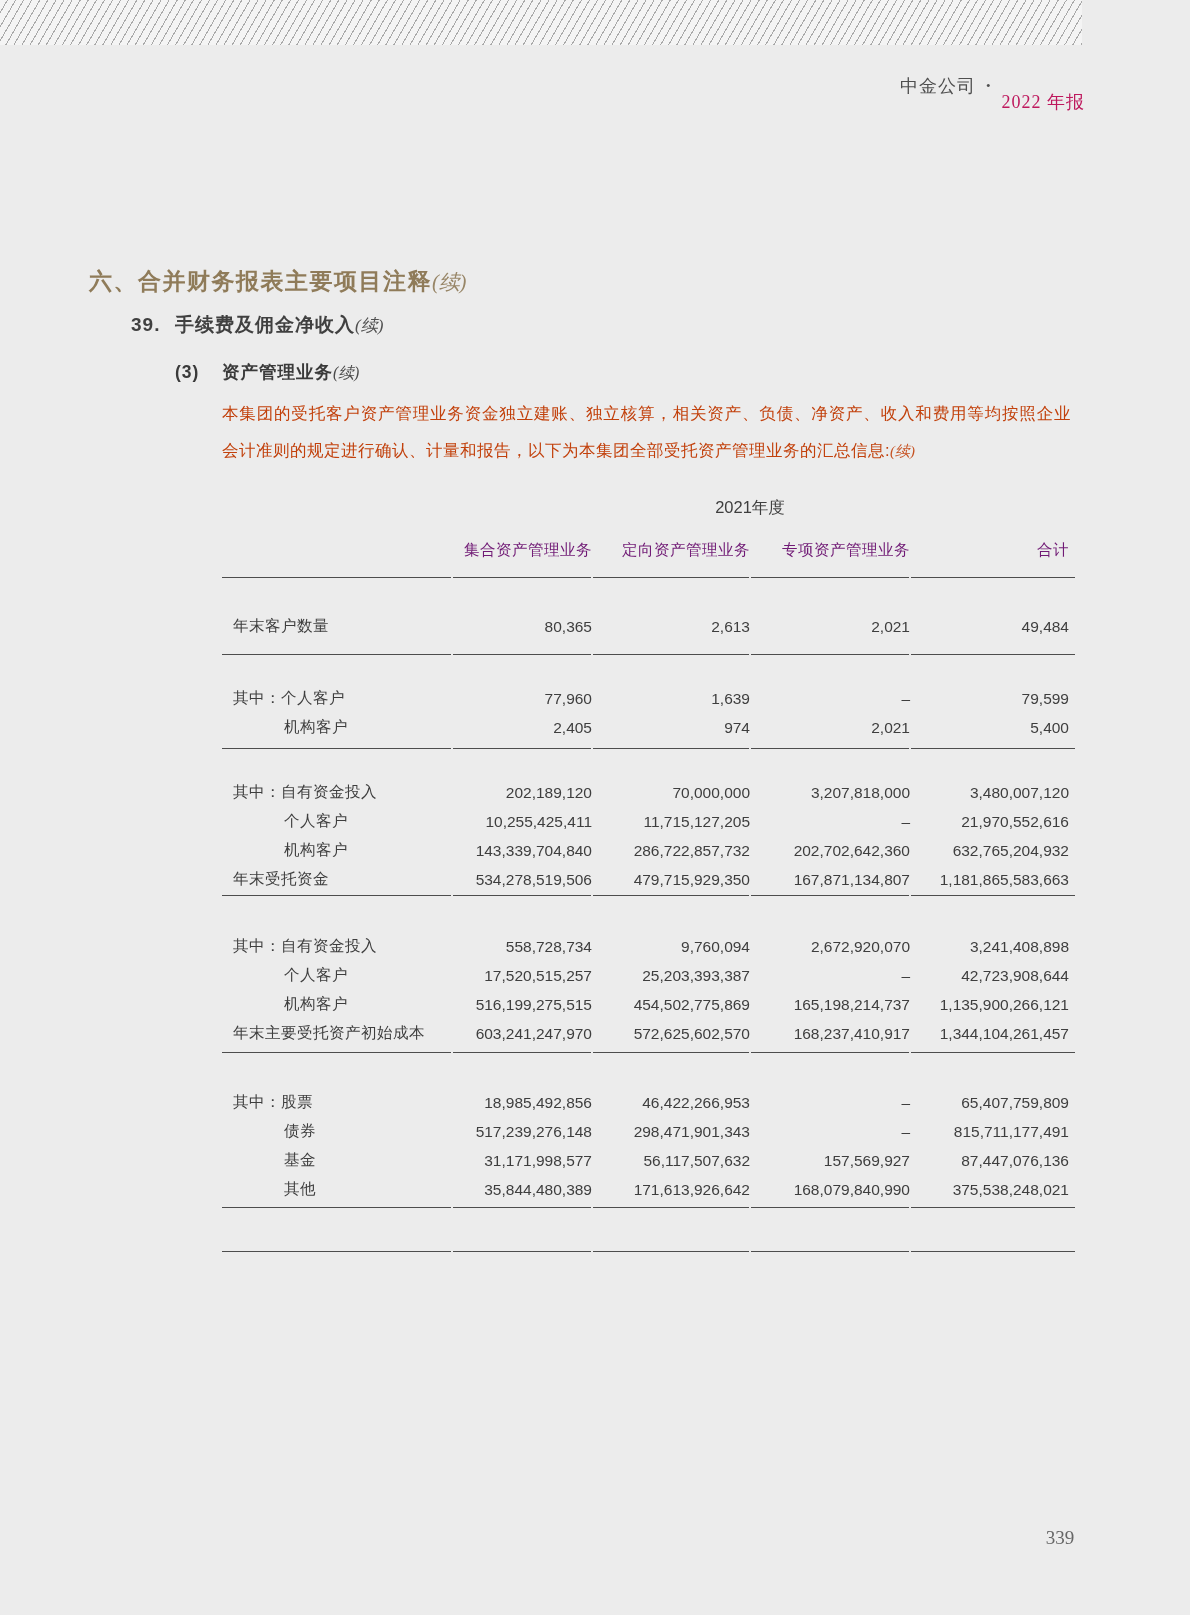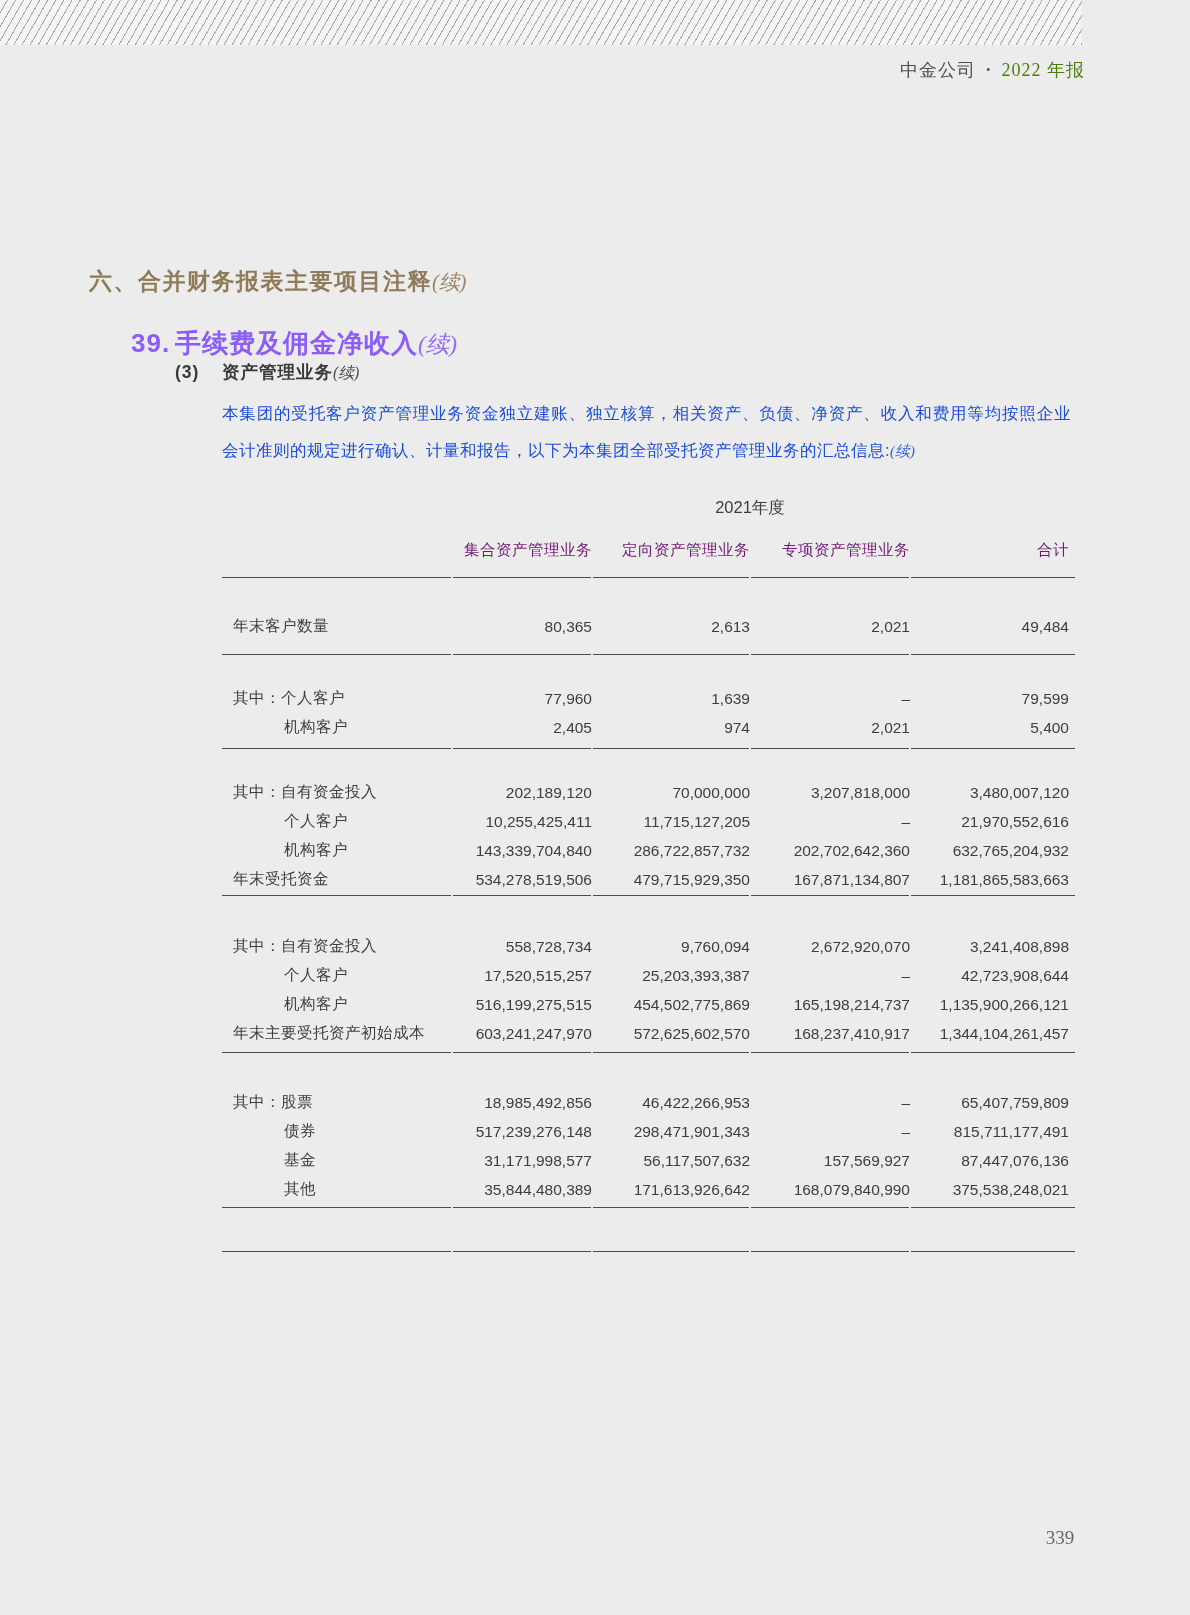--- a/index.html
+++ b/index.html
@@ -24,7 +24,7 @@
     display:flex;align-items:center;gap:10px;
   }
   .masthead .bullet{font-size:13px;color:#4f4f4f;}
-  .masthead .edition{color:#4d7c0f;}
+  .masthead .edition{color:#be185d;margin-top:32px;}
   
   .h1{
     position:absolute;left:89px;top:266px;

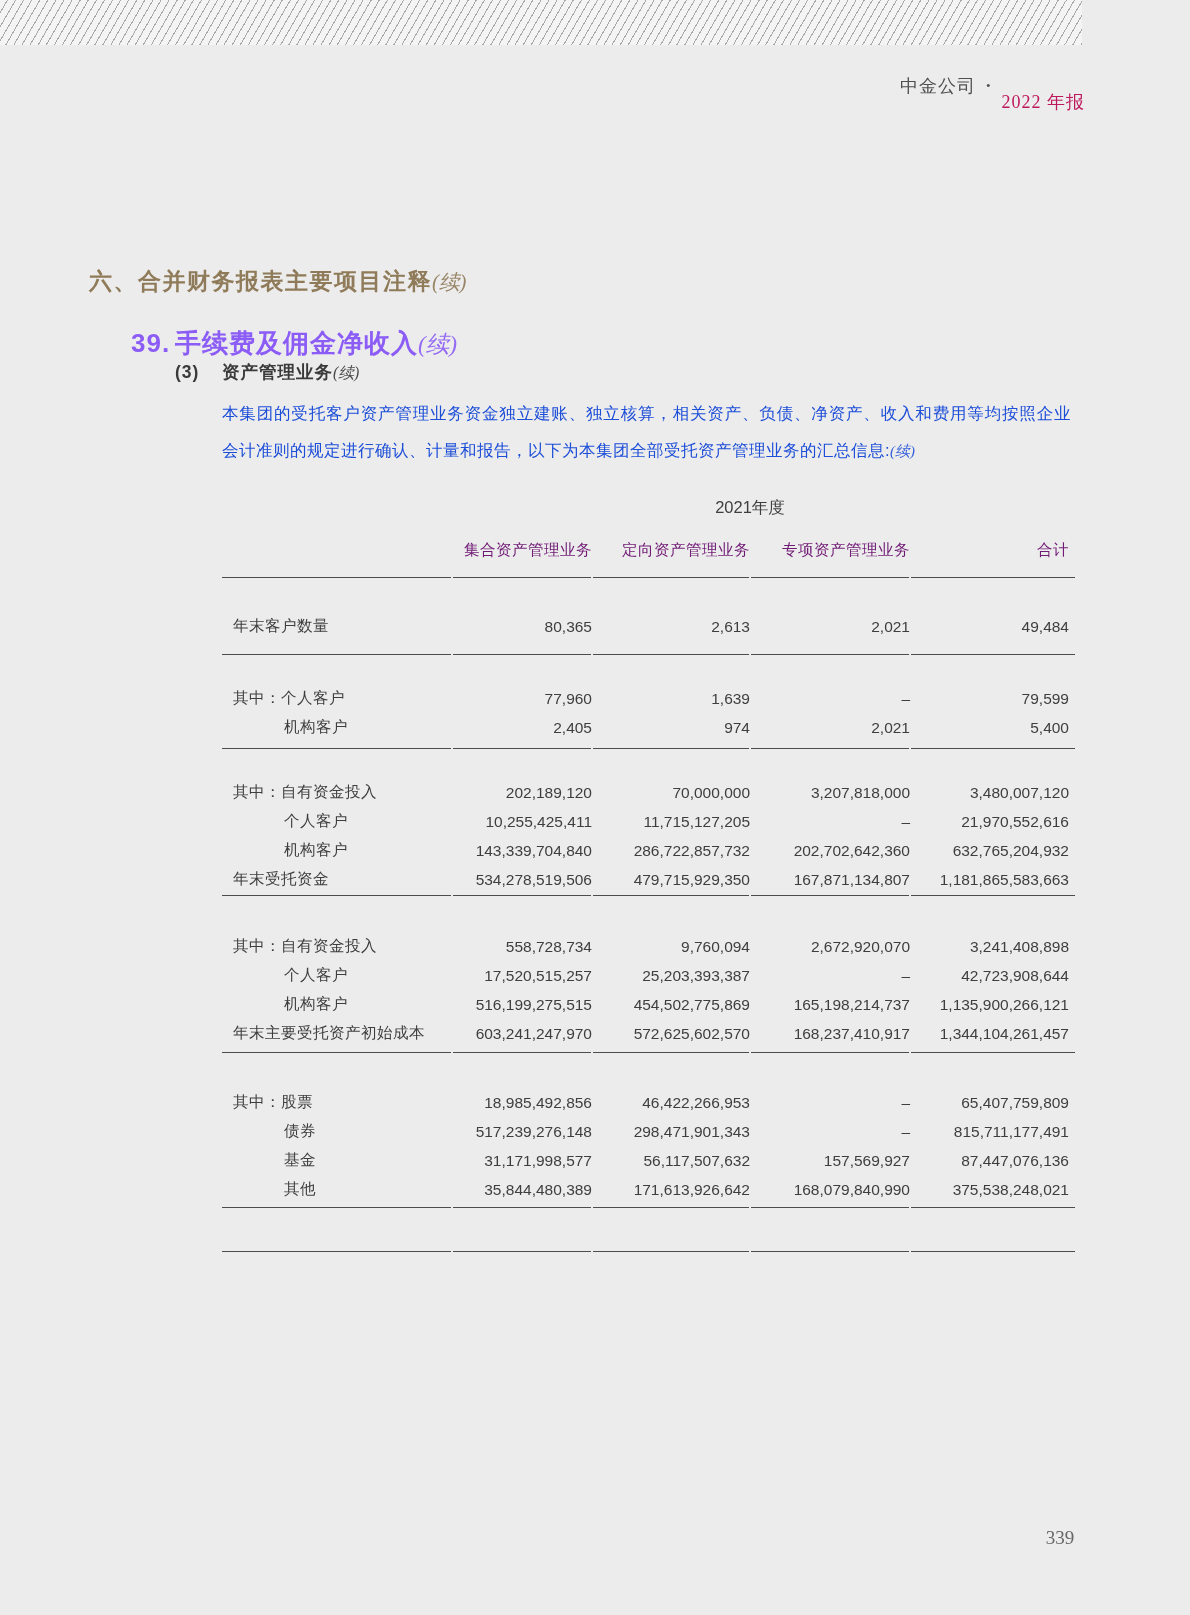--- a/index.html
+++ b/index.html
@@ -31,8 +31,8 @@
     font-size:23px;font-weight:700;color:#8f7b59;letter-spacing:1.5px;
   }
   .h2{
-    position:absolute;left:131px;top:326px;
-    font-size:26px;font-weight:700;color:#8b5cf6;letter-spacing:1px;
+    position:absolute;left:131px;top:312px;
+    font-size:19px;font-weight:700;color:#404040;letter-spacing:1px;
   }
   .h3{
     position:absolute;left:175px;top:360px;

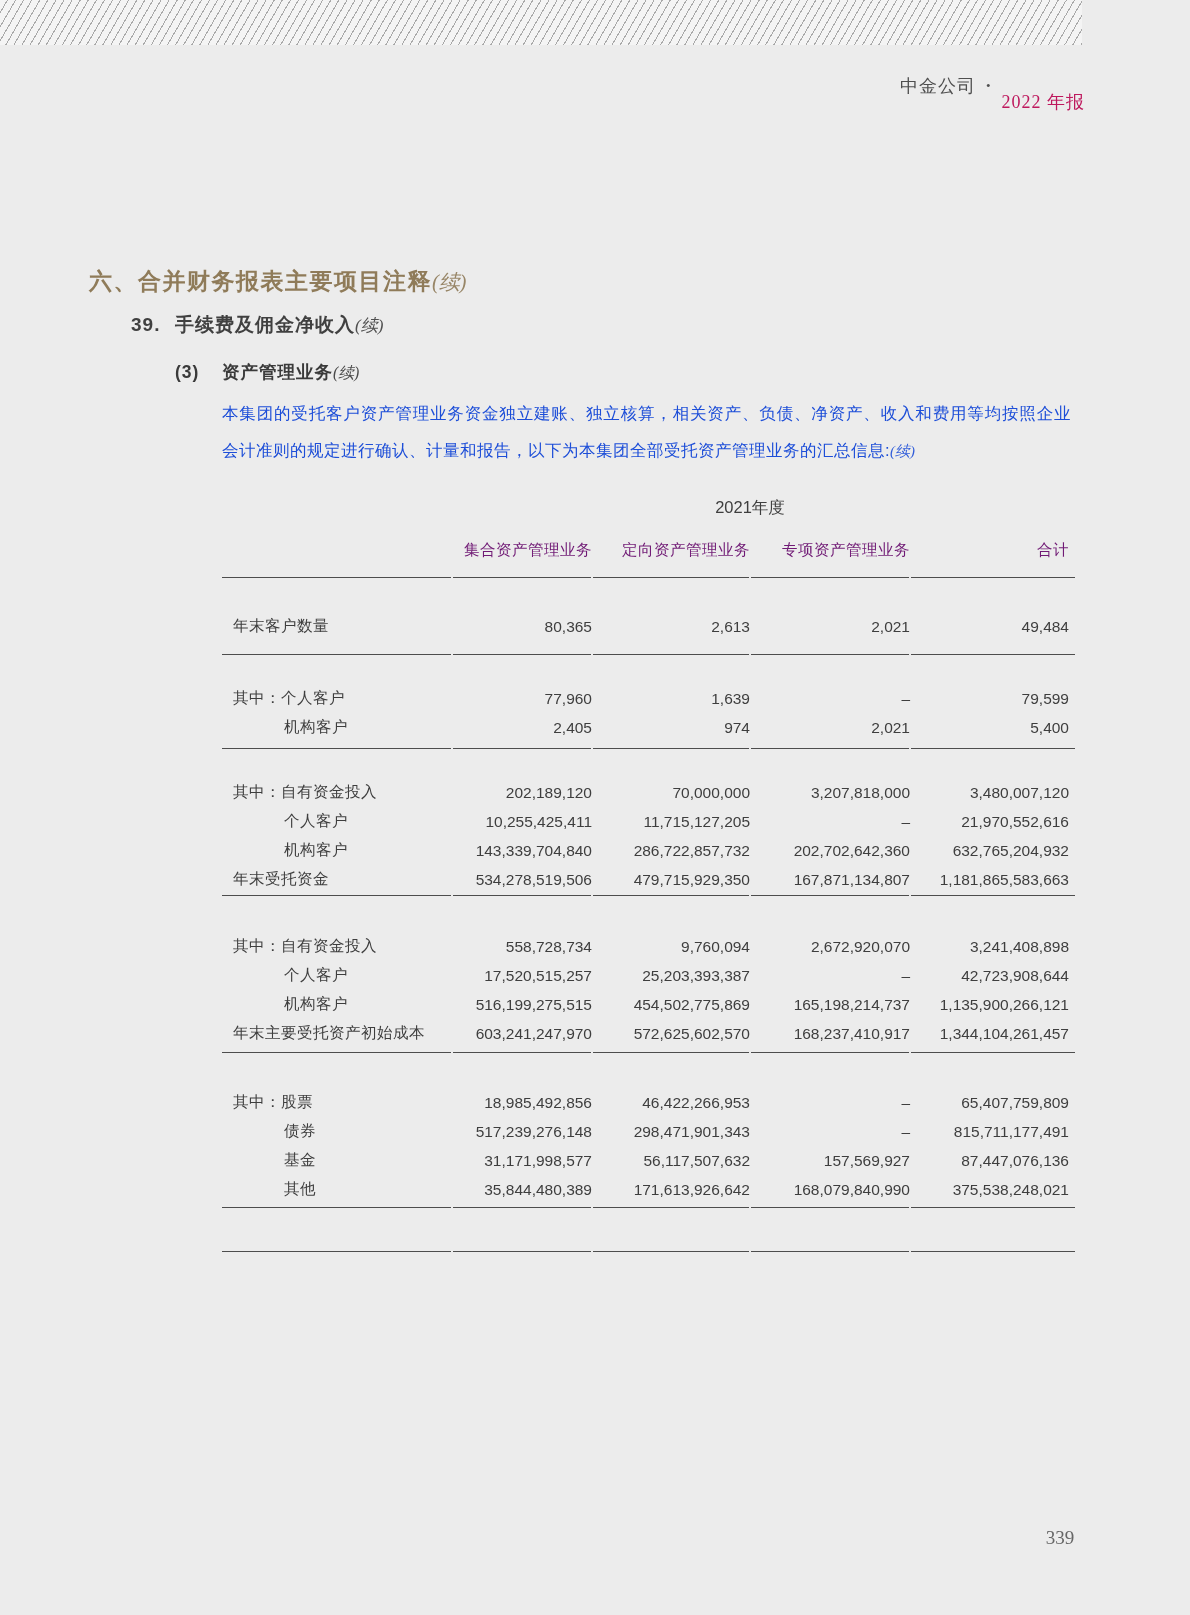--- a/index.html
+++ b/index.html
@@ -48,7 +48,7 @@
   
   .para{
     position:absolute;left:222px;top:395px;width:849px;
-    font-size:16.5px;line-height:37px;color:#1d4ed8;
+    font-size:16.5px;line-height:37px;color:#c2410c;
     text-align:justify;letter-spacing:0.5px;
   }
   

